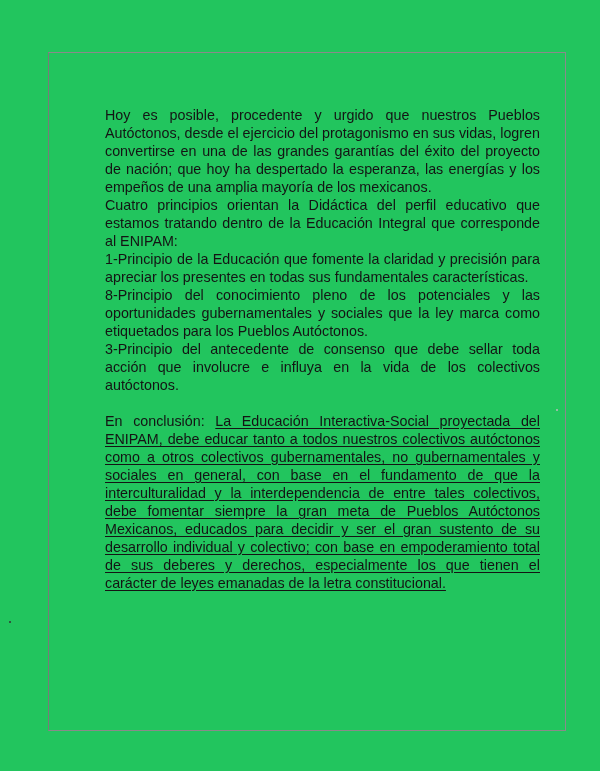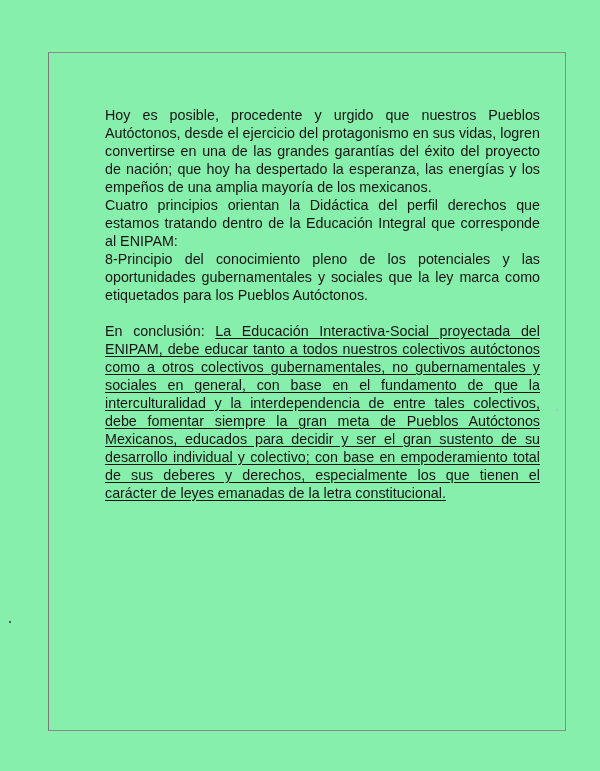--- a/index.html
+++ b/index.html
@@ -14,7 +14,7 @@
     position: relative;
     width: 600px;
     height: 771px;
-    background: #86efac;
+    background: #22c55e;
   }
   .frame {
     position: absolute;

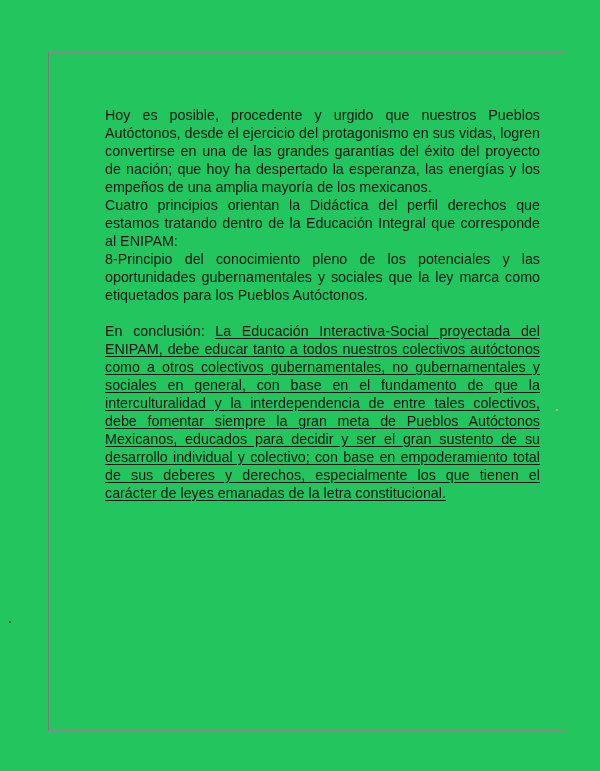--- a/index.html
+++ b/index.html
@@ -63,7 +63,7 @@
 
   <div class="body-text">
     <p>Hoy es posible, procedente y urgido que nuestros Pueblos Autóctonos, desde el ejercicio del protagonismo en sus vidas, logren convertirse en una de las grandes garantías del éxito del proyecto de nación; que hoy ha despertado la esperanza, las energías y los empeños de una amplia mayoría de los mexicanos.</p>
-    <p>Cuatro principios orientan la Didáctica del perfil derechos que estamos tratando dentro de la Educación Integral que corresponde al ENIPAM:</p>
+    <p>Cuatro principios orientan la Didáctica del perfil educativo que estamos tratando dentro de la Educación Integral que corresponde al ENIPAM:</p>
     <p>8-Principio del conocimiento pleno de los potenciales y las oportunidades gubernamentales y sociales que la ley marca como etiquetados para los Pueblos Autóctonos.</p>
     <div class="gap"></div>
     <p><span>En conclusión: </span><span class="underlined">La Educación Interactiva-Social proyectada del ENIPAM, debe educar tanto a todos nuestros colectivos autóctonos como a otros colectivos gubernamentales, no gubernamentales y sociales en general, con base en el fundamento de que la interculturalidad y la interdependencia de entre tales colectivos, debe fomentar siempre la gran meta de Pueblos Autóctonos Mexicanos, educados para decidir y ser el gran sustento de su desarrollo individual y colectivo; con base en empoderamiento total de sus deberes y derechos, especialmente los que tienen el carácter de leyes emanadas de la letra constitucional.</span></p>

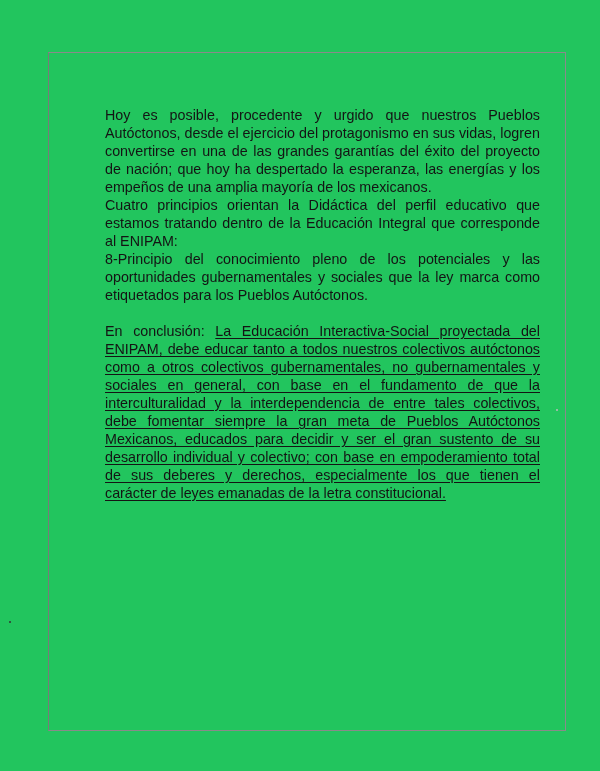--- a/index.html
+++ b/index.html
@@ -64,6 +64,7 @@
   <div class="body-text">
     <p>Hoy es posible, procedente y urgido que nuestros Pueblos Autóctonos, desde el ejercicio del protagonismo en sus vidas, logren convertirse en una de las grandes garantías del éxito del proyecto de nación; que hoy ha despertado la esperanza, las energías y los empeños de una amplia mayoría de los mexicanos.</p>
     <p>Cuatro principios orientan la Didáctica del perfil educativo que estamos tratando dentro de la Educación Integral que corresponde al ENIPAM:</p>
+    <p>1-Principio de la Educación que fomente la claridad y precisión para apreciar los presentes en todas sus fundamentales características.</p>
     <p>8-Principio del conocimiento pleno de los potenciales y las oportunidades gubernamentales y sociales que la ley marca como etiquetados para los Pueblos Autóctonos.</p>
     <div class="gap"></div>
     <p><span>En conclusión: </span><span class="underlined">La Educación Interactiva-Social proyectada del ENIPAM, debe educar tanto a todos nuestros colectivos autóctonos como a otros colectivos gubernamentales, no gubernamentales y sociales en general, con base en el fundamento de que la interculturalidad y la interdependencia de entre tales colectivos, debe fomentar siempre la gran meta de Pueblos Autóctonos Mexicanos, educados para decidir y ser el gran sustento de su desarrollo individual y colectivo; con base en empoderamiento total de sus deberes y derechos, especialmente los que tienen el carácter de leyes emanadas de la letra constitucional.</span></p>

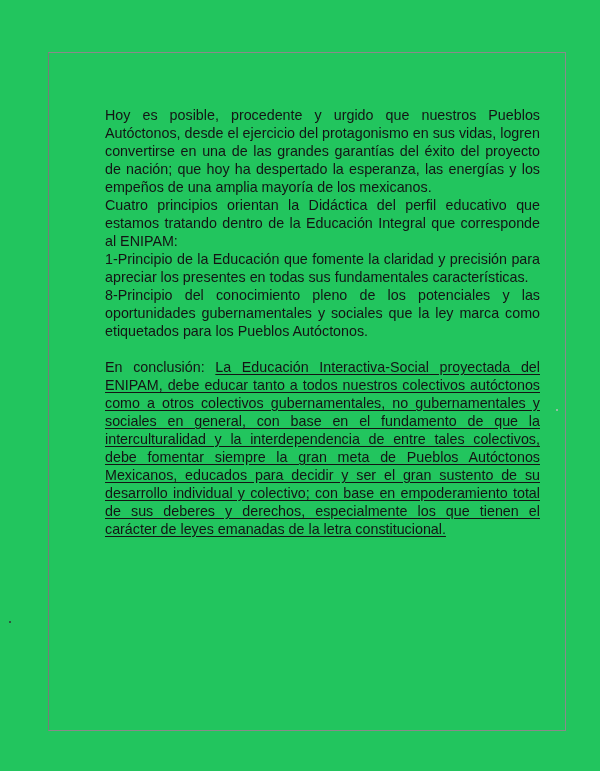--- a/index.html
+++ b/index.html
@@ -66,6 +66,7 @@
     <p>Cuatro principios orientan la Didáctica del perfil educativo que estamos tratando dentro de la Educación Integral que corresponde al ENIPAM:</p>
     <p>1-Principio de la Educación que fomente la claridad y precisión para apreciar los presentes en todas sus fundamentales características.</p>
     <p>8-Principio del conocimiento pleno de los potenciales y las oportunidades gubernamentales y sociales que la ley marca como etiquetados para los Pueblos Autóctonos.</p>
+    <p>3-Principio del antecedente de consenso que debe sellar toda acción que involucre e influya en la vida de los colectivos autóctonos.</p>
     <div class="gap"></div>
     <p><span>En conclusión: </span><span class="underlined">La Educación Interactiva-Social proyectada del ENIPAM, debe educar tanto a todos nuestros colectivos autóctonos como a otros colectivos gubernamentales, no gubernamentales y sociales en general, con base en el fundamento de que la interculturalidad y la interdependencia de entre tales colectivos, debe fomentar siempre la gran meta de Pueblos Autóctonos Mexicanos, educados para decidir y ser el gran sustento de su desarrollo individual y colectivo; con base en empoderamiento total de sus deberes y derechos, especialmente los que tienen el carácter de leyes emanadas de la letra constitucional.</span></p>
   </div>

